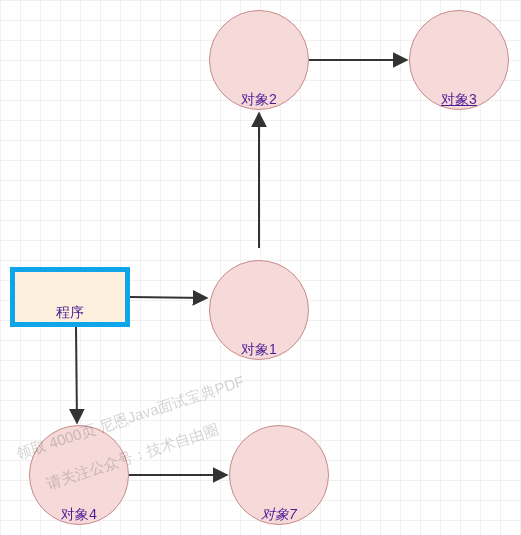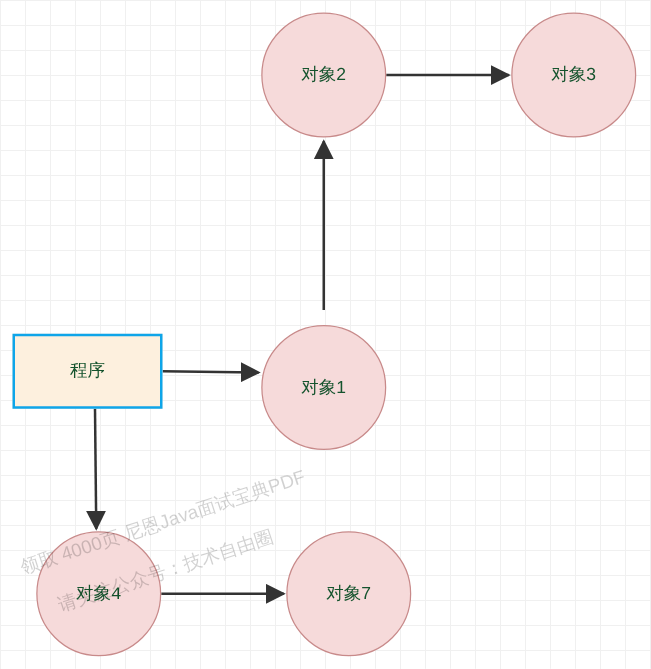--- a/index.html
+++ b/index.html
@@ -21,9 +21,9 @@
   .node {
     position: absolute;
     display: flex;
-    align-items: center;
+    align-items: flex-end;
     justify-content: center;
-    color: #14532d;
+    color: #4c1d95;
   }
   .circle {
     width: 100px;

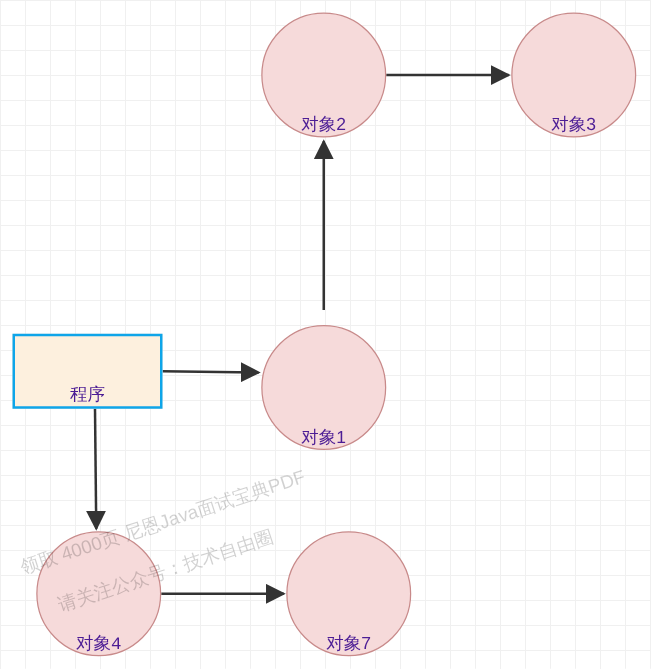--- a/index.html
+++ b/index.html
@@ -83,7 +83,7 @@
 <div class="node circle" style="left:209px;top:10px;">
   <span>对象2</span>
 </div>
-<div class="node circle" style="left:409px;top:10px;">
+<div class="node circle" style="left:409px;top:10px;text-decoration:underline;">
   <span>对象3</span>
 </div>
 <div class="node circle" style="left:29px;top:425px;font-family:Liberation Mono, monospace;">

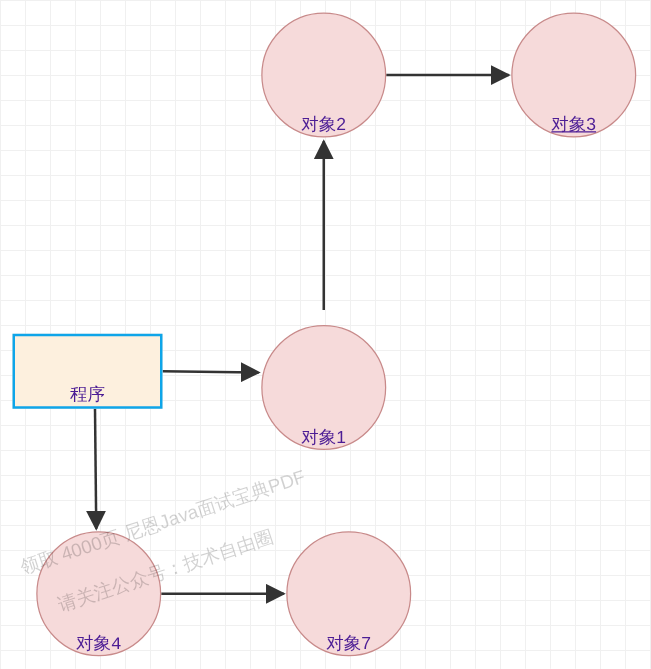--- a/index.html
+++ b/index.html
@@ -36,7 +36,7 @@
     width: 120px;
     height: 60px;
     background: #fdf0de;
-    border: 2px solid #0ea5e9;
+    border: 5px solid #0ea5e9;
   }
   svg.edges {
     position: absolute;

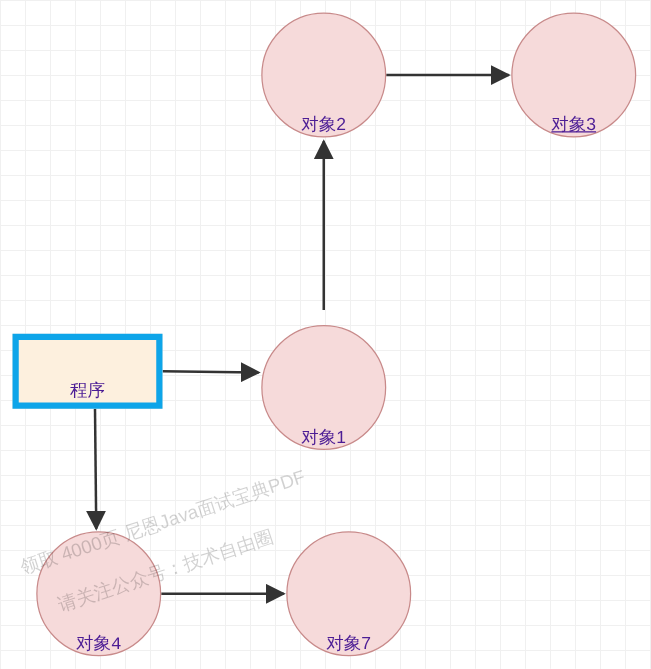--- a/index.html
+++ b/index.html
@@ -89,7 +89,7 @@
 <div class="node circle" style="left:29px;top:425px;font-family:Liberation Mono, monospace;">
   <span>对象4</span>
 </div>
-<div class="node circle" style="left:229px;top:425px;">
+<div class="node circle" style="left:229px;top:425px;font-style:italic;">
   <span>对象7</span>
 </div>
 

